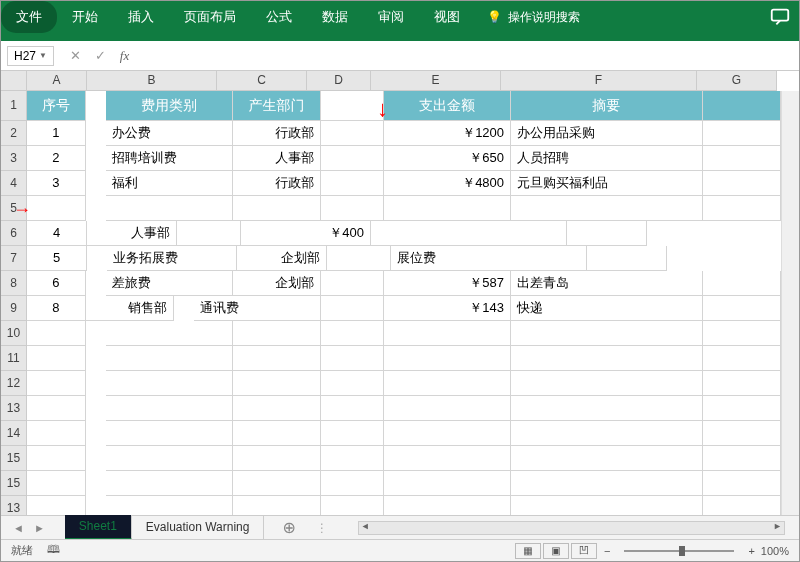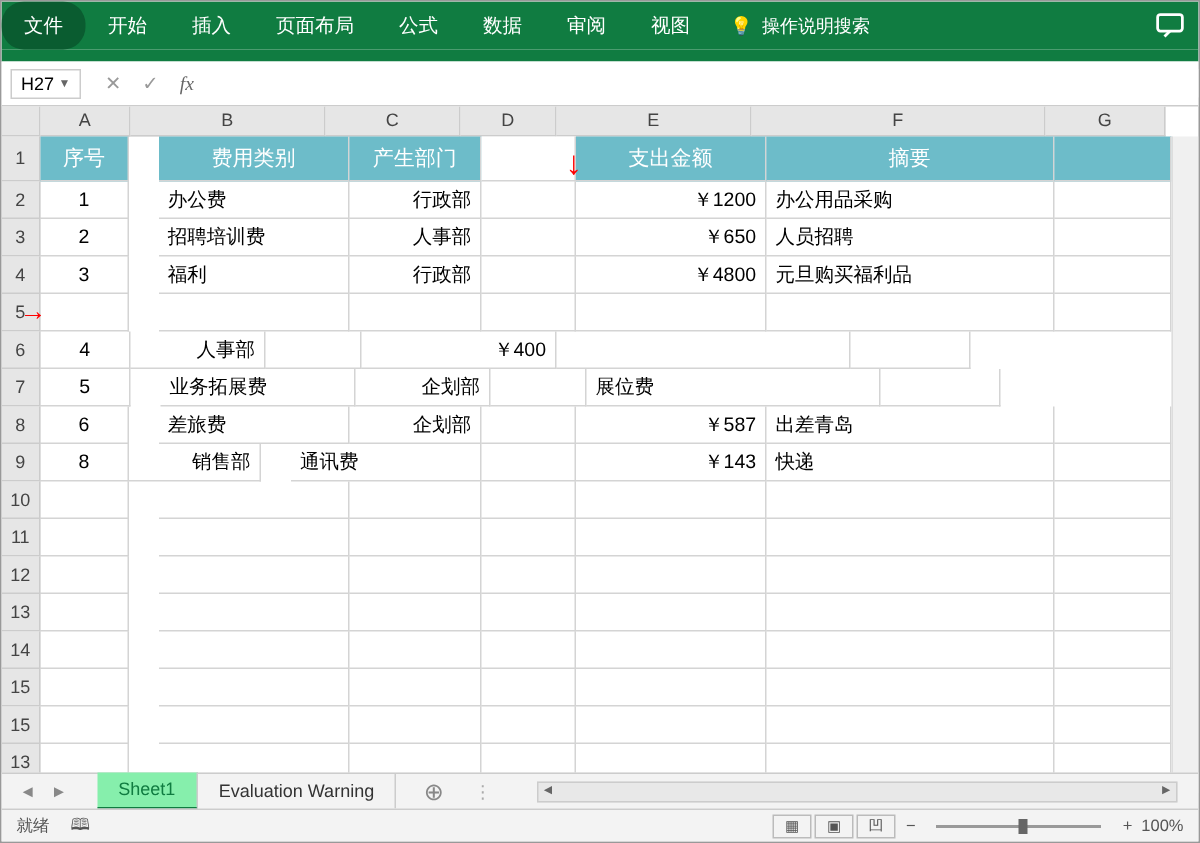--- a/index.html
+++ b/index.html
@@ -51,7 +51,7 @@
 .sheet-tabs { position: absolute; bottom: 22px; left: 0; right: 0; height: 24px; background: #f3f3f3; border-top: 1px solid #ccc; display: flex; align-items: center; padding-left: 12px; }
 .sheet-tabs .nav { display: flex; gap: 10px; color: #888; font-size: 11px; margin-right: 20px; }
 .sheet-tabs .tab { padding: 0 14px; line-height: 23px; font-size: 12px; border-right: 1px solid #ccc; color: #333; }
-.sheet-tabs .tab.active { background: #86efac; color: #107c41; border-bottom: 2px solid #107c41; }
+.sheet-tabs .tab.active { background: #0f172a; color: #107c41; border-bottom: 2px solid #107c41; }
 .sheet-tabs .plus { margin-left: 18px; color: #888; font-size: 16px; }
 .sheet-tabs .hscroll { flex: 1; margin: 0 14px 0 30px; height: 14px; background: #e8e8e8; border: 1px solid #ccc; position: relative; }
 .sheet-tabs .hscroll::before { content: "◄"; position: absolute; left: 2px; top: -1px; font-size: 9px; color: #666; }

